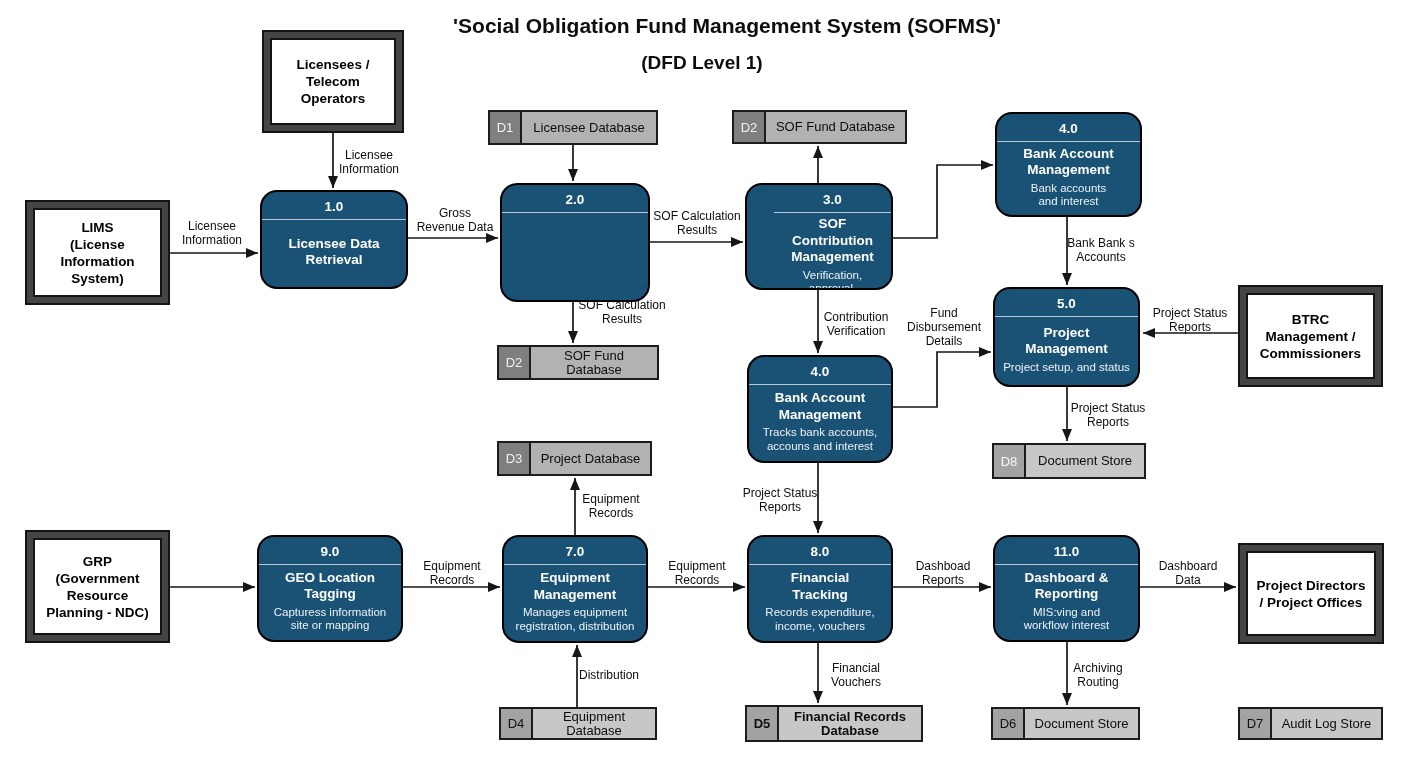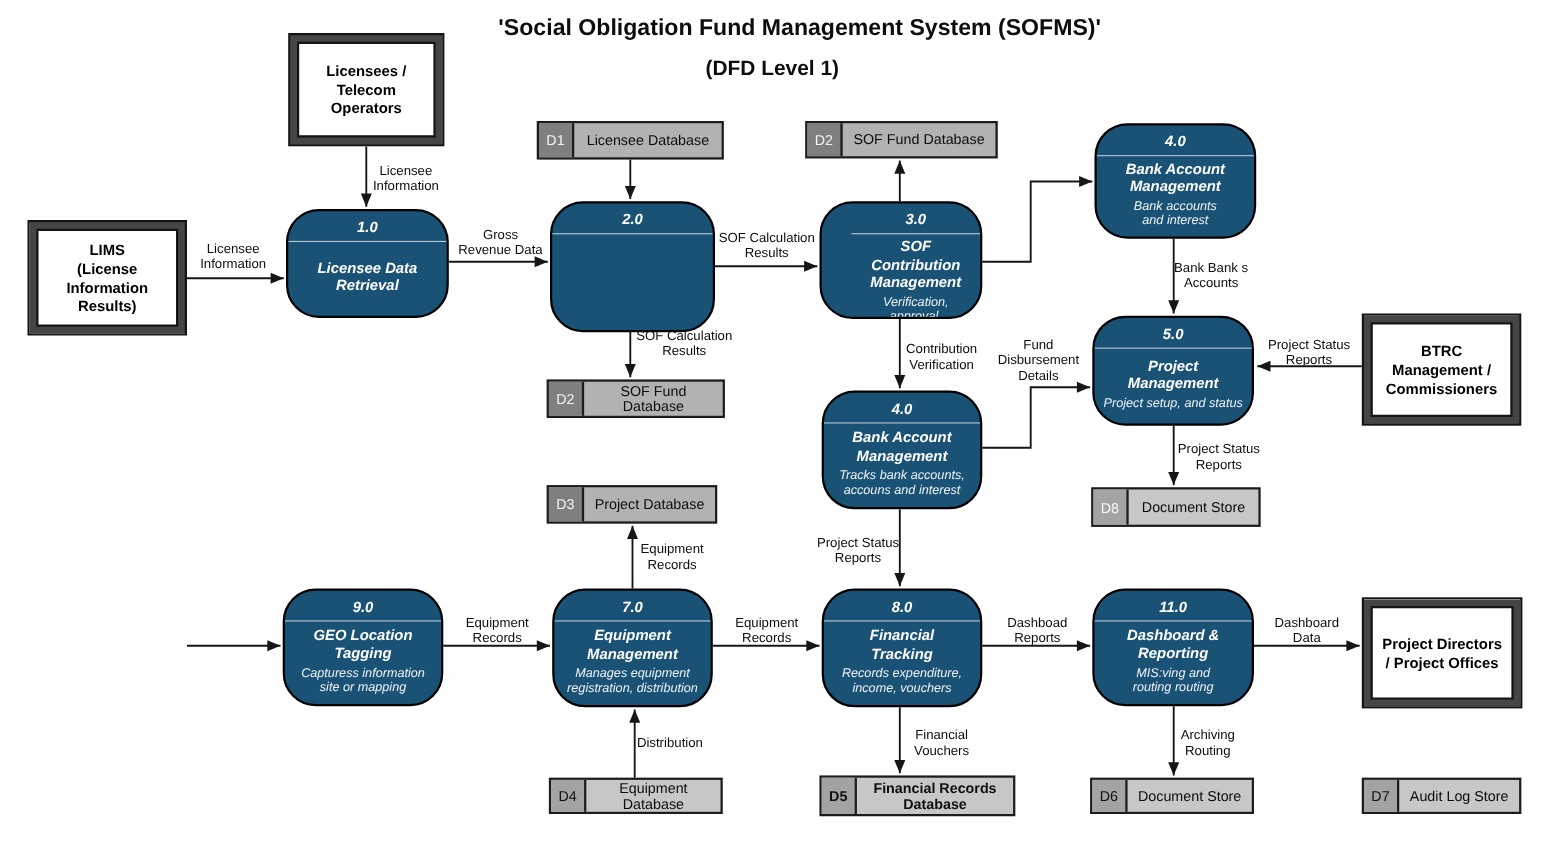--- a/index.html
+++ b/index.html
@@ -21,9 +21,9 @@
 
   .process {
     position:absolute; box-sizing:border-box;
-    border:2px solid #000; border-radius:30px;
+    border:2px solid #000; border-radius:17px;
     color:#fff; text-align:center;
-    display:flex; flex-direction:column; overflow:hidden;font-style:italic;
+    display:flex; flex-direction:column; overflow:hidden;
   }
   .process .num { font-weight:bold; font-size:13.5px; padding:7px 0 5px; }
   .process .sep { border-top:1.5px solid #b9c7d3; width:100%; }

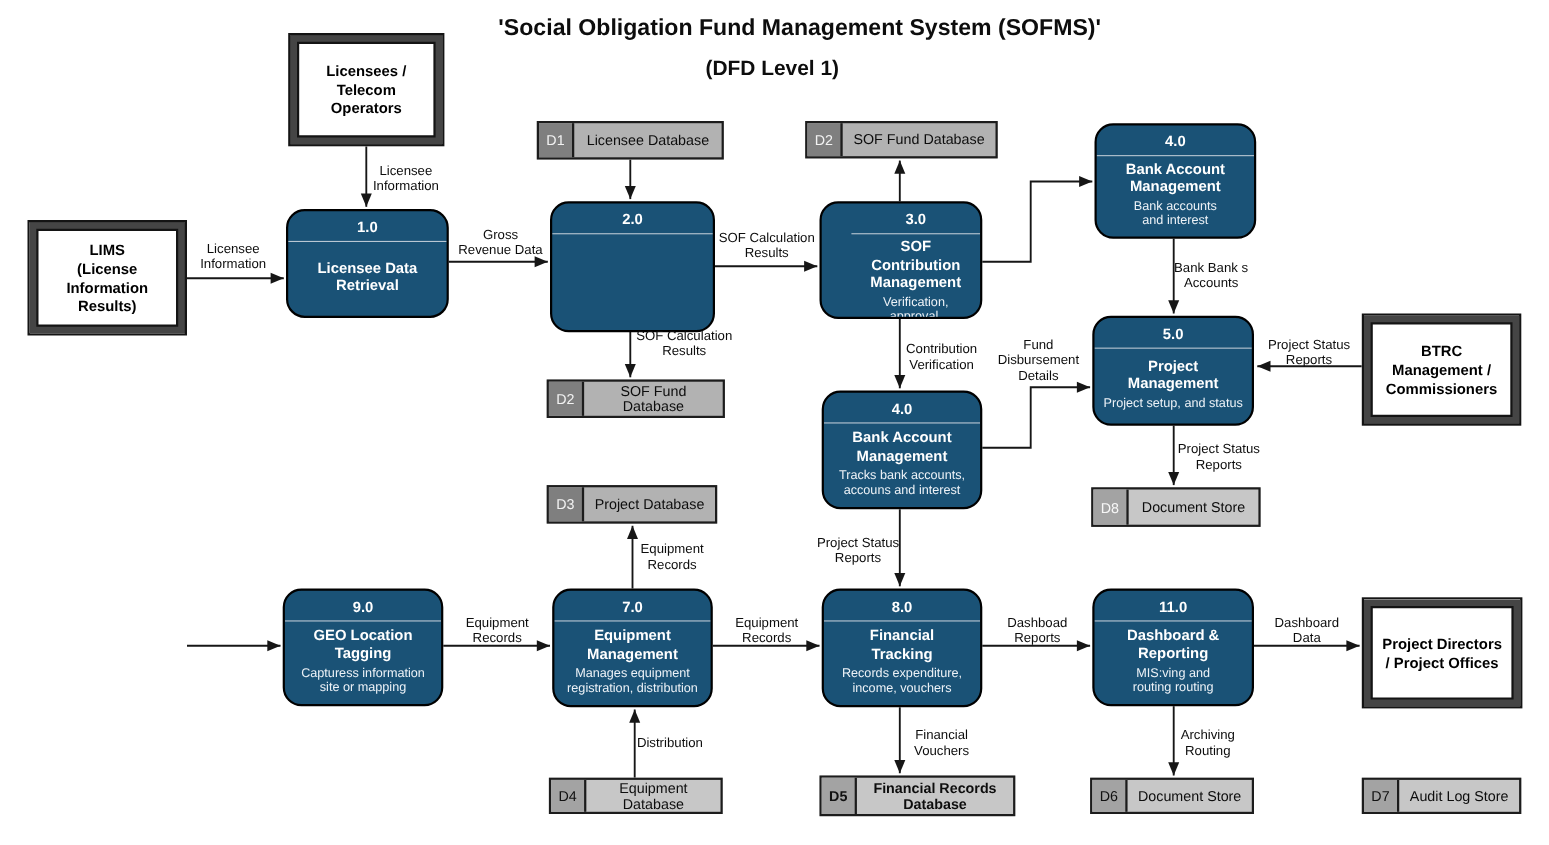--- a/index.html
+++ b/index.html
@@ -97,7 +97,7 @@
     <div class="entity" style="left: 25px; top: 200px; width: 145px; height: 105px; box-shadow: rgb(69, 69, 69) 0px 0px 0px 6px inset, rgb(20, 20, 20) 0px 0px 0px 8px inset;">LIMS
 (License
 Information
-Results)</div>
+System)</div>
     <div class="entity" style="left: 1238px; top: 285px; width: 145px; height: 102px; box-shadow: rgb(69, 69, 69) 0px 0px 0px 6px inset, rgb(20, 20, 20) 0px 0px 0px 8px inset;">BTRC
 Management /
 Commissioners</div>

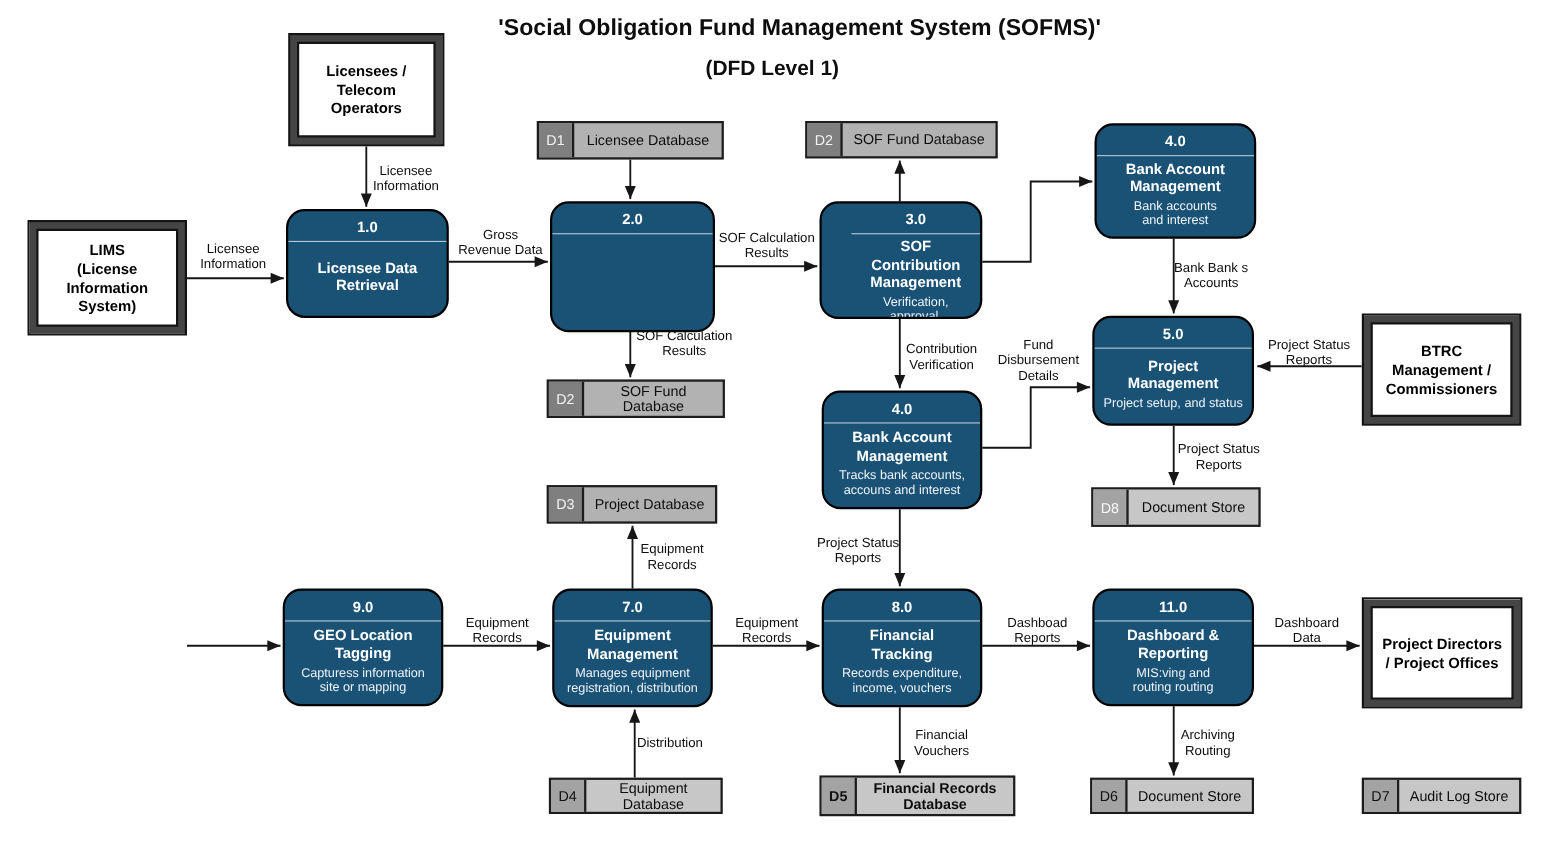--- a/index.html
+++ b/index.html
@@ -101,6 +101,10 @@
     <div class="entity" style="left: 1238px; top: 285px; width: 145px; height: 102px; box-shadow: rgb(69, 69, 69) 0px 0px 0px 6px inset, rgb(20, 20, 20) 0px 0px 0px 8px inset;">BTRC
 Management /
 Commissioners</div>
+    <div class="entity" style="left: 25px; top: 530px; width: 145px; height: 113px; box-shadow: rgb(69, 69, 69) 0px 0px 0px 6px inset, rgb(20, 20, 20) 0px 0px 0px 8px inset;">GRP
+(Government
+Resource
+Planning - NDC)</div>
     <div class="entity" style="left: 1238px; top: 543px; width: 146px; height: 101px; box-shadow: rgb(69, 69, 69) 0px 0px 0px 6px inset, rgb(20, 20, 20) 0px 0px 0px 8px inset;">Project Directors
 / Project Offices</div>
     <div class="process" style="left: 260px; top: 190px; width: 148px; height: 99px; background: rgb(26, 82, 118); border-color: rgb(0, 0, 0);">

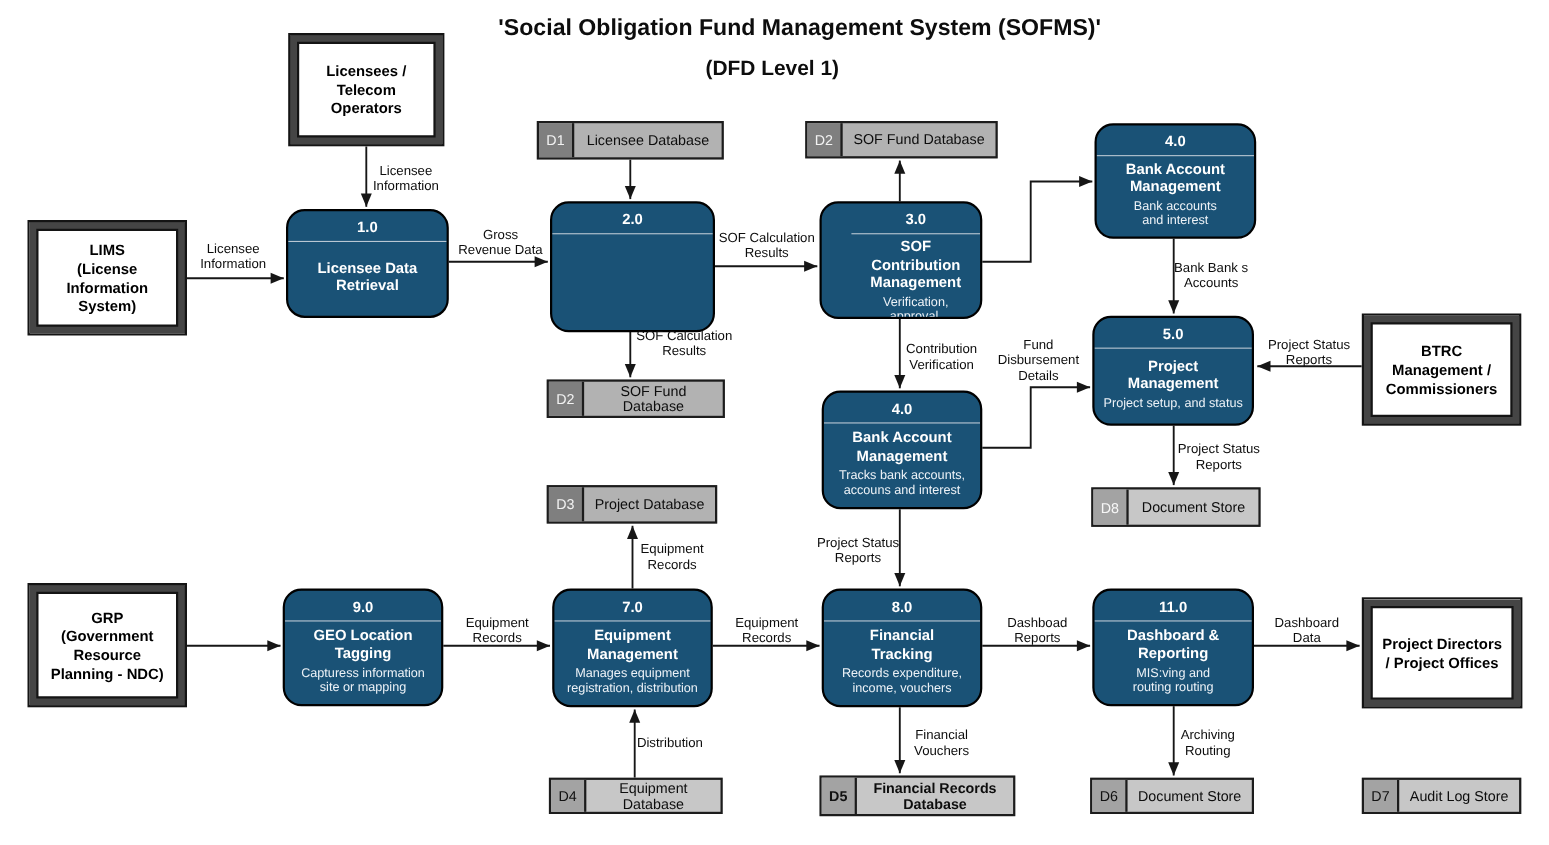--- a/index.html
+++ b/index.html
@@ -195,7 +195,7 @@
         <div class="name">Dashboard &amp;
 Reporting</div>
         <div class="desc">MIS:ving and
-routing routing</div>
+workflow interest</div>
       </div>
     </div>
     <div class="store" style="left: 488px; top: 110px; width: 170px; height: 35px; background: rgb(178, 178, 178);">

